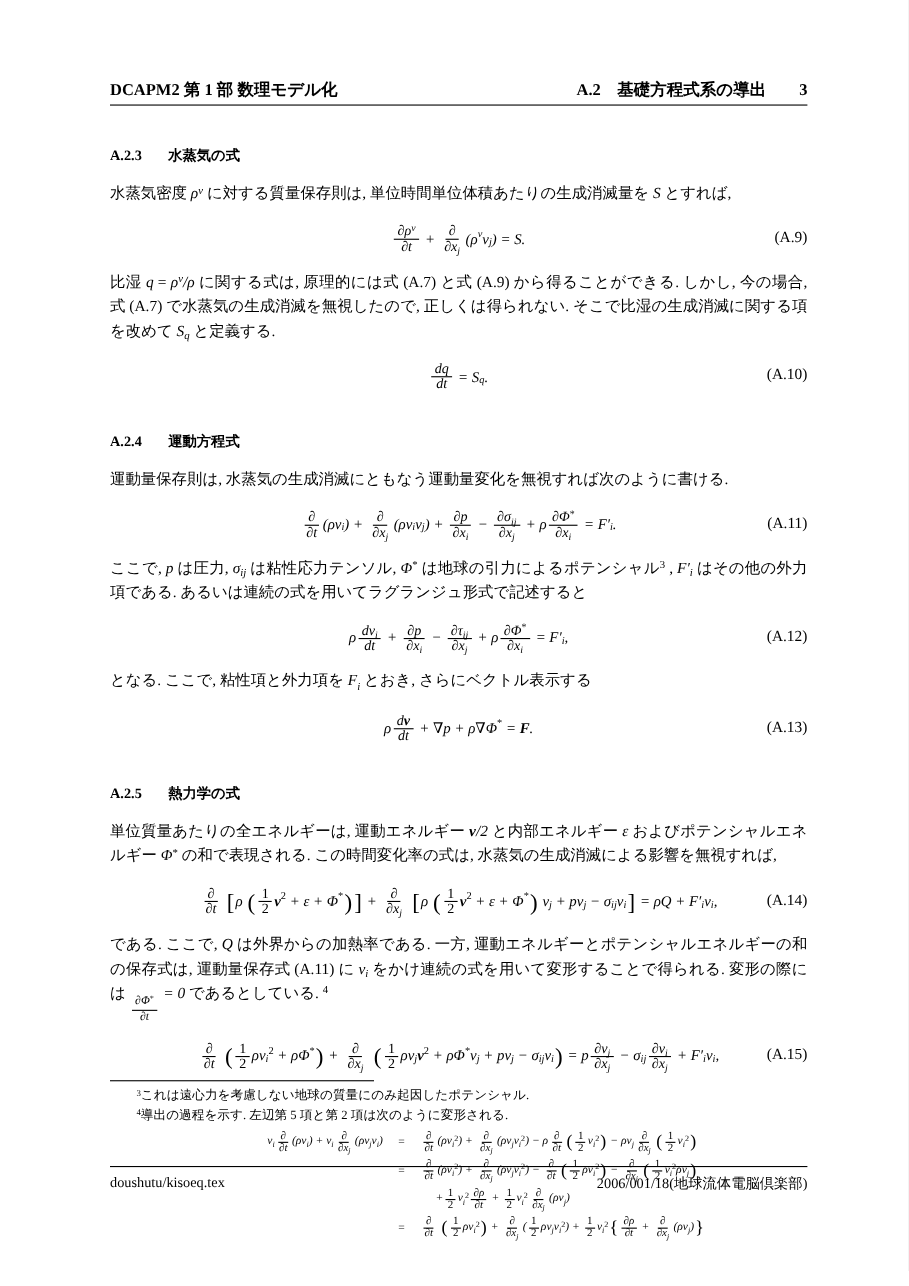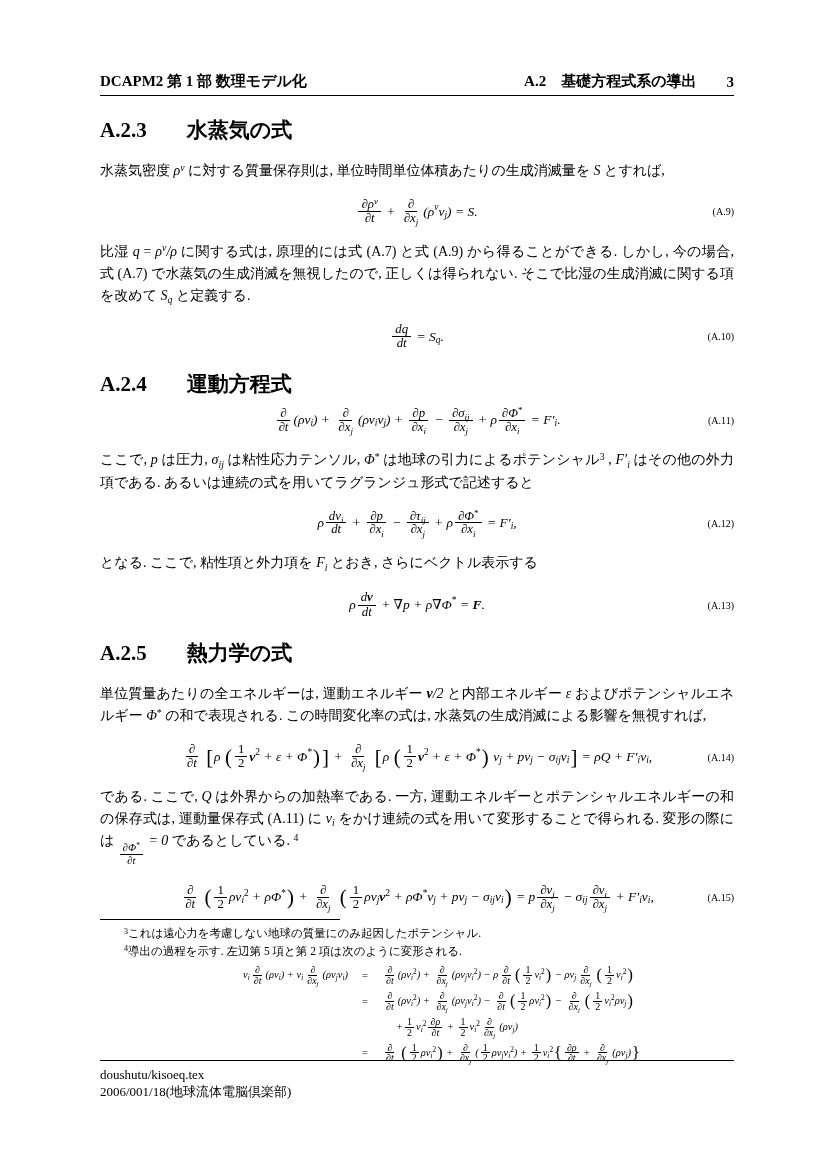--- a/index.html
+++ b/index.html
@@ -23,9 +23,9 @@
   .h-right{display:flex;gap:30px;align-items:flex-end;}
   
   .sec-head{
-    display:flex;gap:40px;align-items:baseline;
-    font-weight:bold;font-size:21px;
-    margin:20px 0 8px 0;
+    display:flex;gap:24px;align-items:baseline;
+    font-weight:bold;font-size:13px;
+    margin:36px 0 8px 0;
   }
   
   .para{

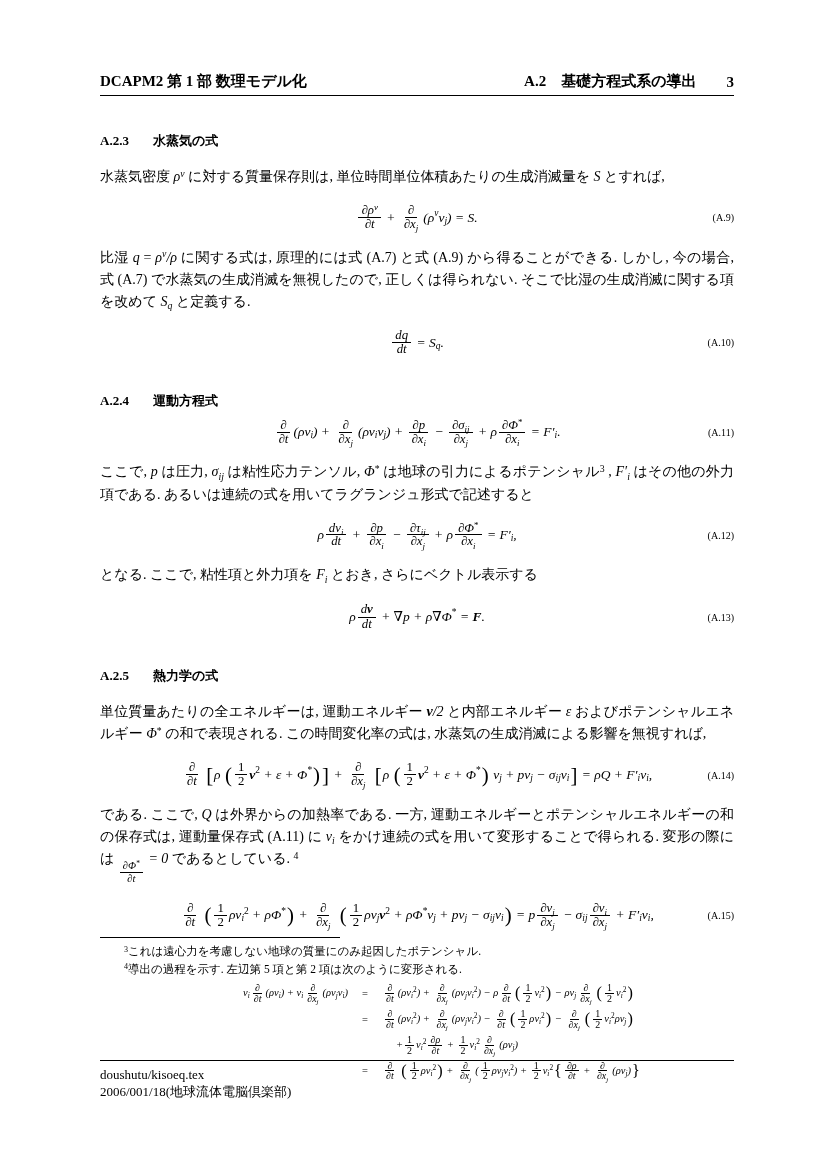--- a/index.html
+++ b/index.html
@@ -66,7 +66,7 @@
   .eq-body .mt,.eq-body .mr{white-space:pre;line-height:1;}
   .eq-label{
     position:absolute;right:0;top:50%;transform:translateY(-50%);
-    font-style:normal;font-size:10px;
+    font-style:normal;font-size:14px;
   }
   .mdel{
     font-size:1.55em;line-height:0;font-style:normal;

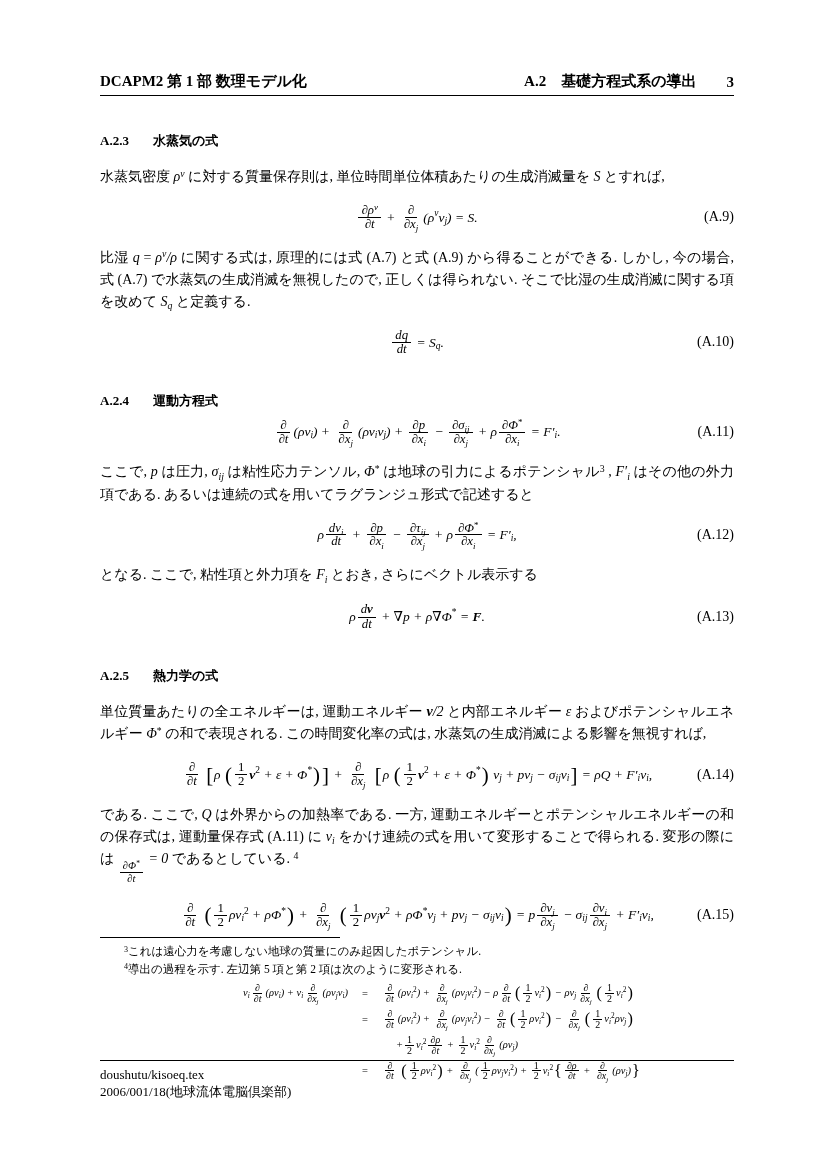--- a/index.html
+++ b/index.html
@@ -153,6 +153,7 @@
     <span>運動方程式</span>
   </div>
 
+  <p class="para"><span class="mr">運動量保存則は, 水蒸気の生成消滅にともなう運動量変化を無視すれば次のように書ける.</span></p>
 
   <div class="equation">
     <span class="eq-body">

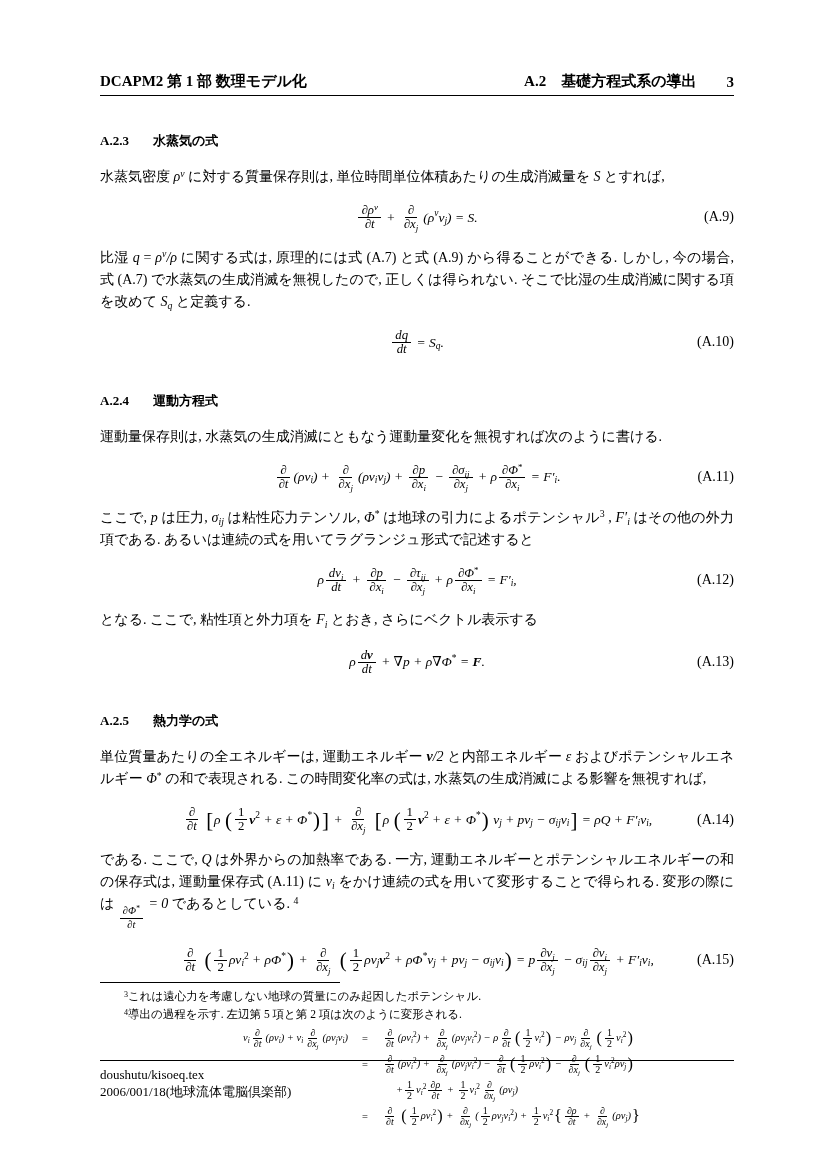--- a/index.html
+++ b/index.html
@@ -90,7 +90,6 @@
     padding-top:6px;
     display:flex;justify-content:space-between;
     font-size:13px;
-    flex-direction:column;
   }
 </style>
 </head>

